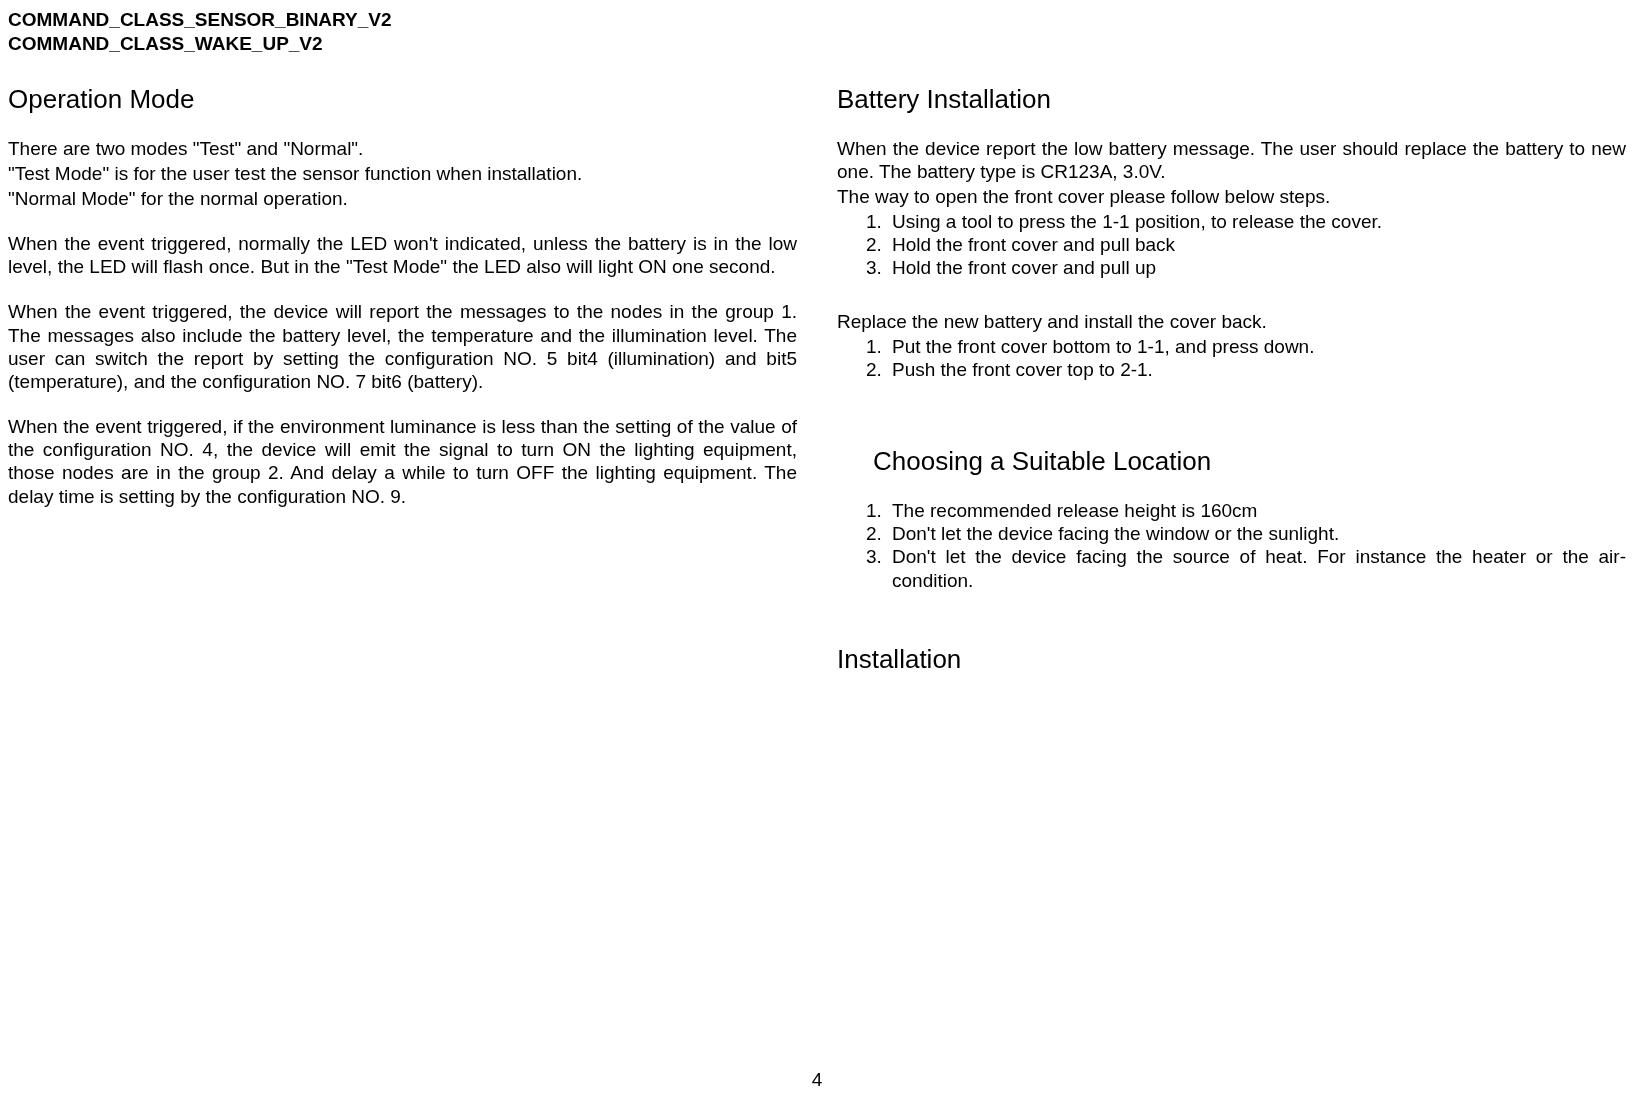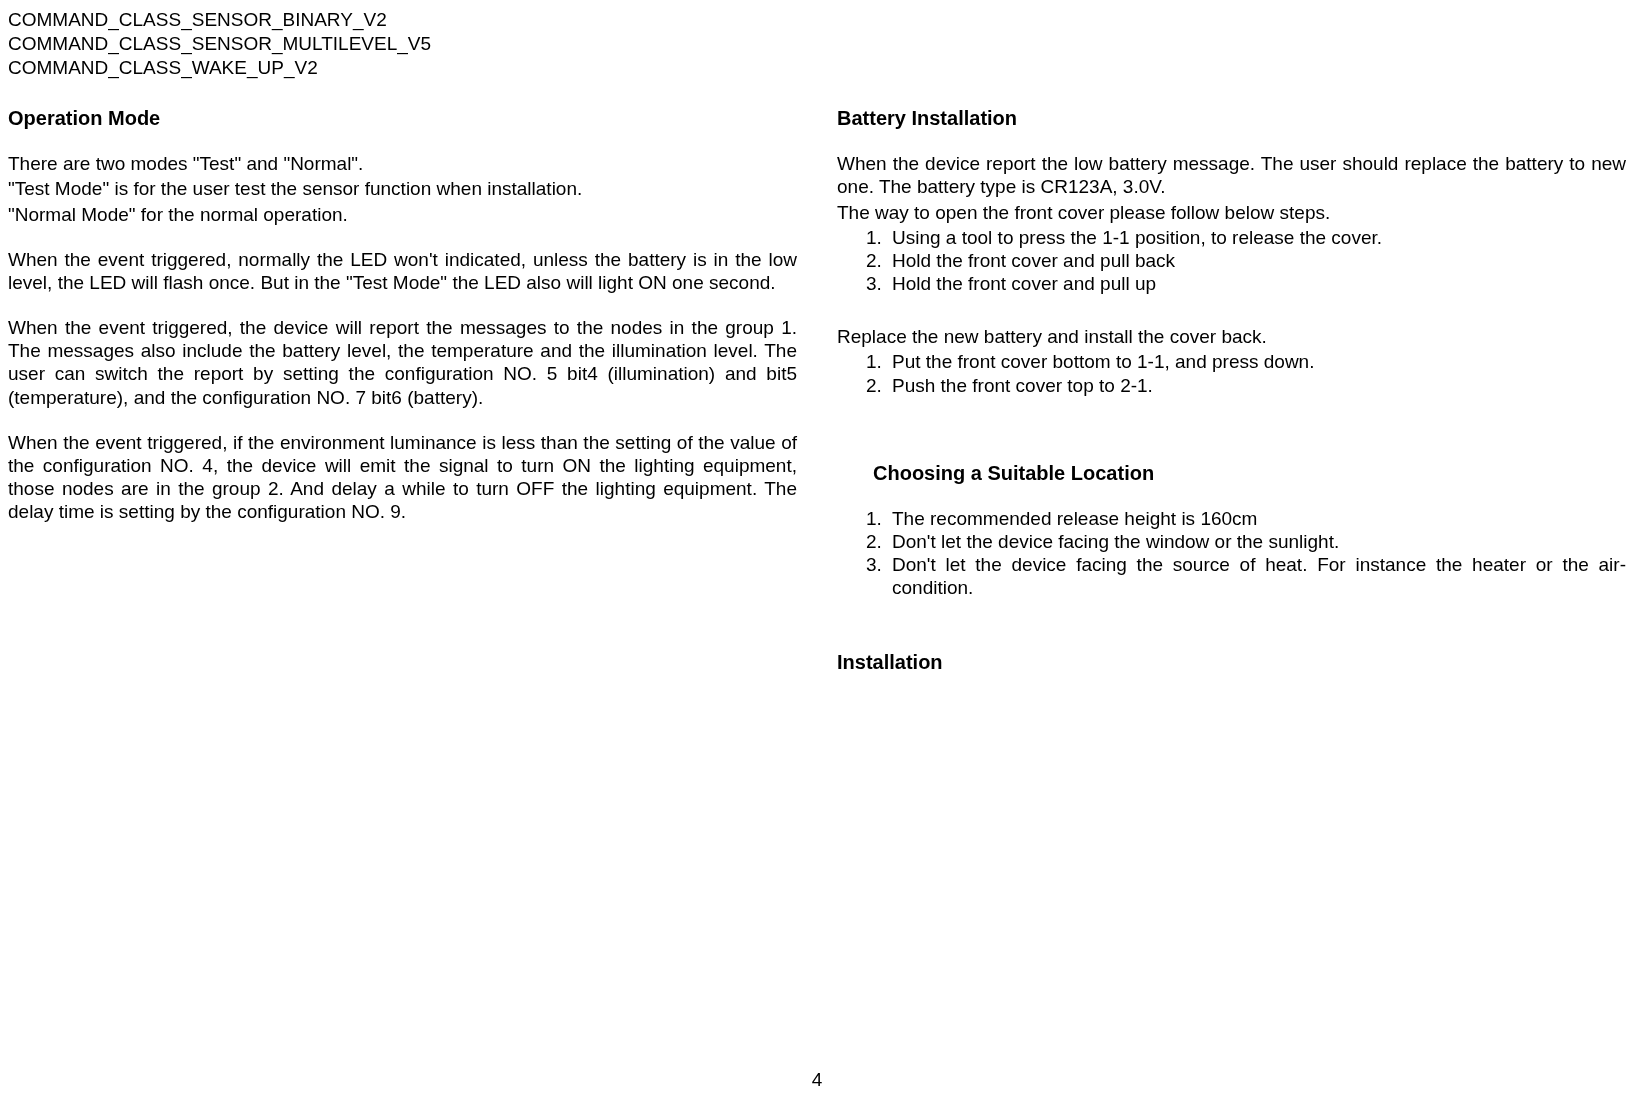--- a/index.html
+++ b/index.html
@@ -22,6 +22,7 @@
     }
     .header-commands {
       margin-bottom: 28px;
+      font-weight: bold;
     }
     .header-commands div {
       line-height: 1.25;

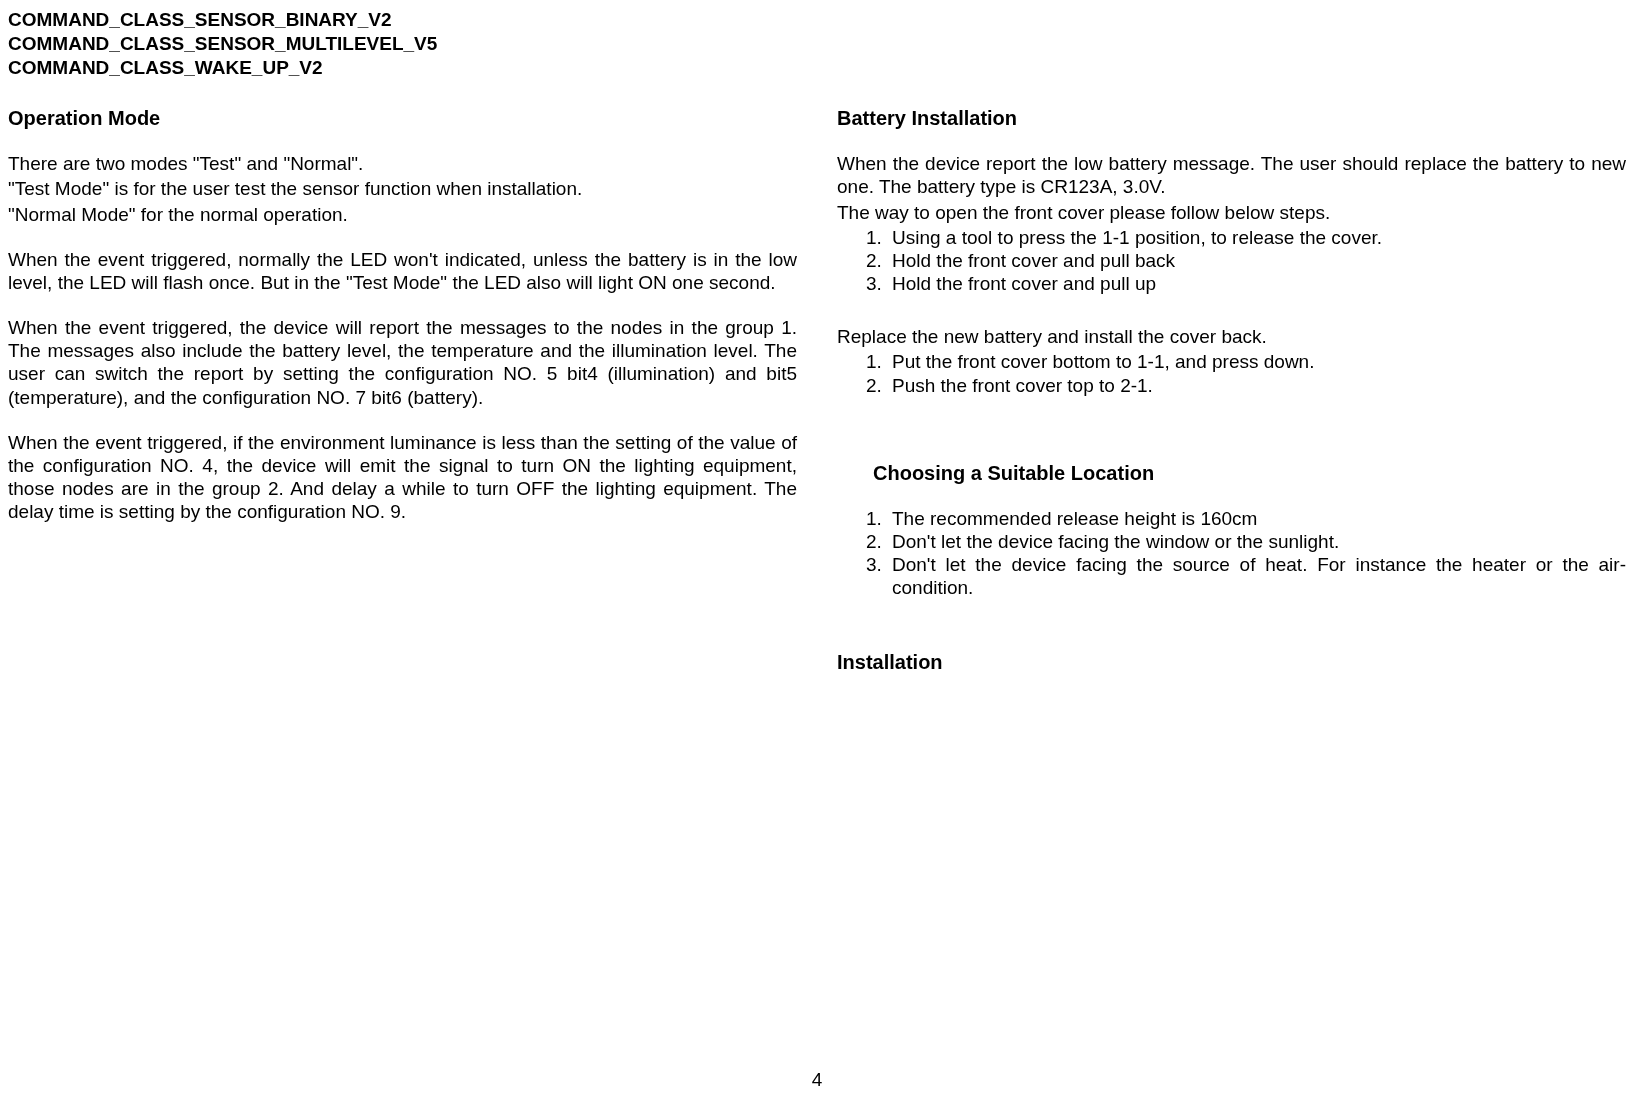--- a/index.html
+++ b/index.html
@@ -80,7 +80,6 @@
 <div class="page">
   <div class="header-commands">
     <div>COMMAND_CLASS_SENSOR_BINARY_V2</div>
-    <div>COMMAND_CLASS_SENSOR_MULTILEVEL_V5</div>
     <div>COMMAND_CLASS_WAKE_UP_V2</div>
   </div>
 

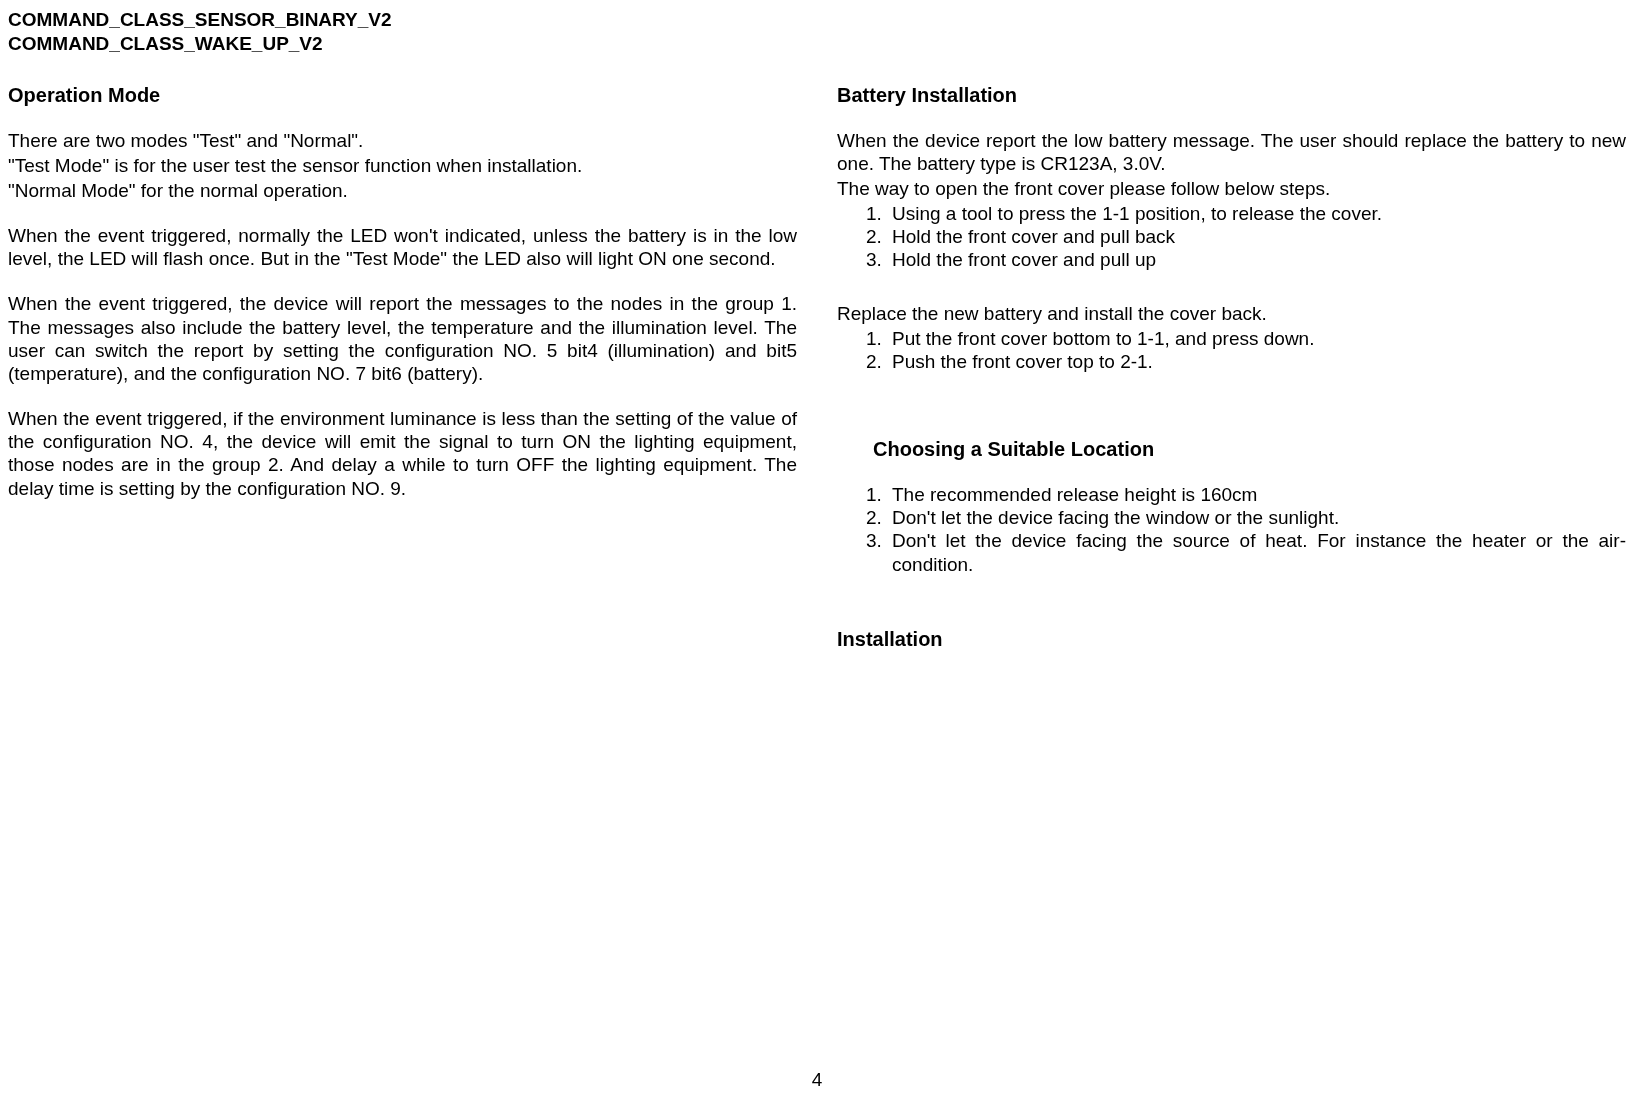--- a/index.html
+++ b/index.html
@@ -37,8 +37,8 @@
       text-align: justify;
     }
     h2 {
-      font-size: 20px;
-      font-weight: bold;
+      font-size: 26px;
+      font-weight: normal;
       margin: 0 0 22px 0;
     }
     p {

